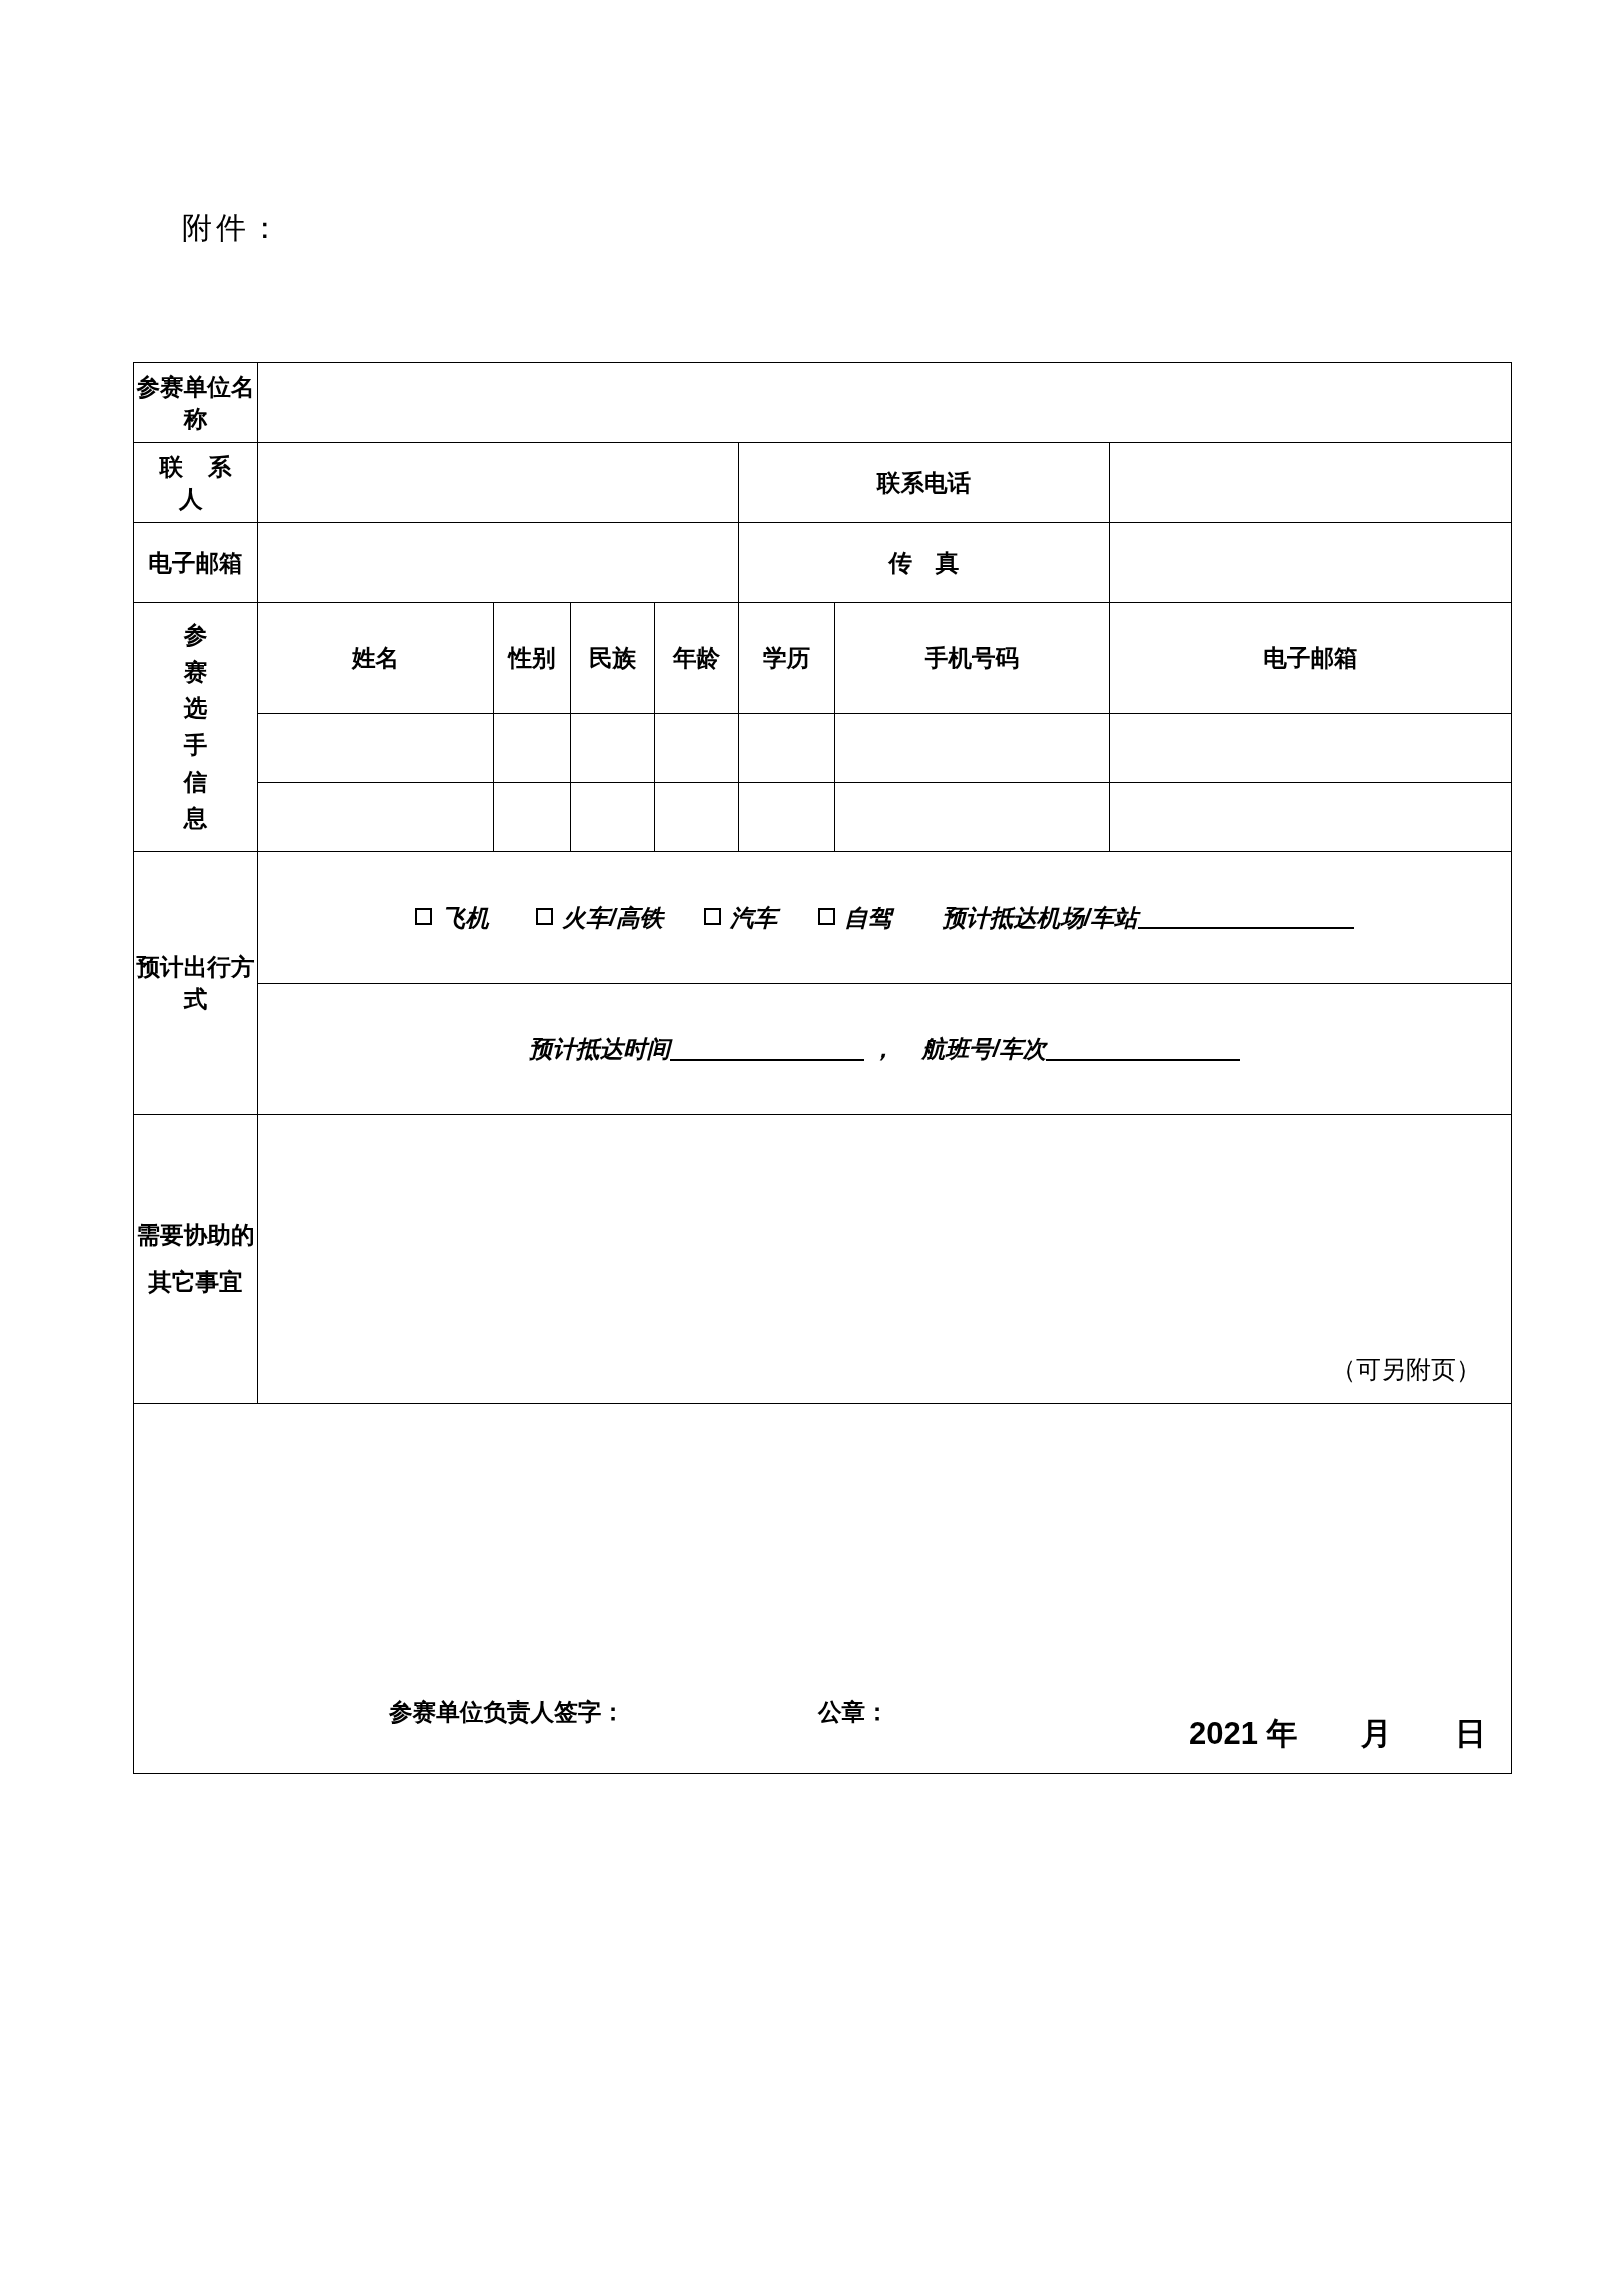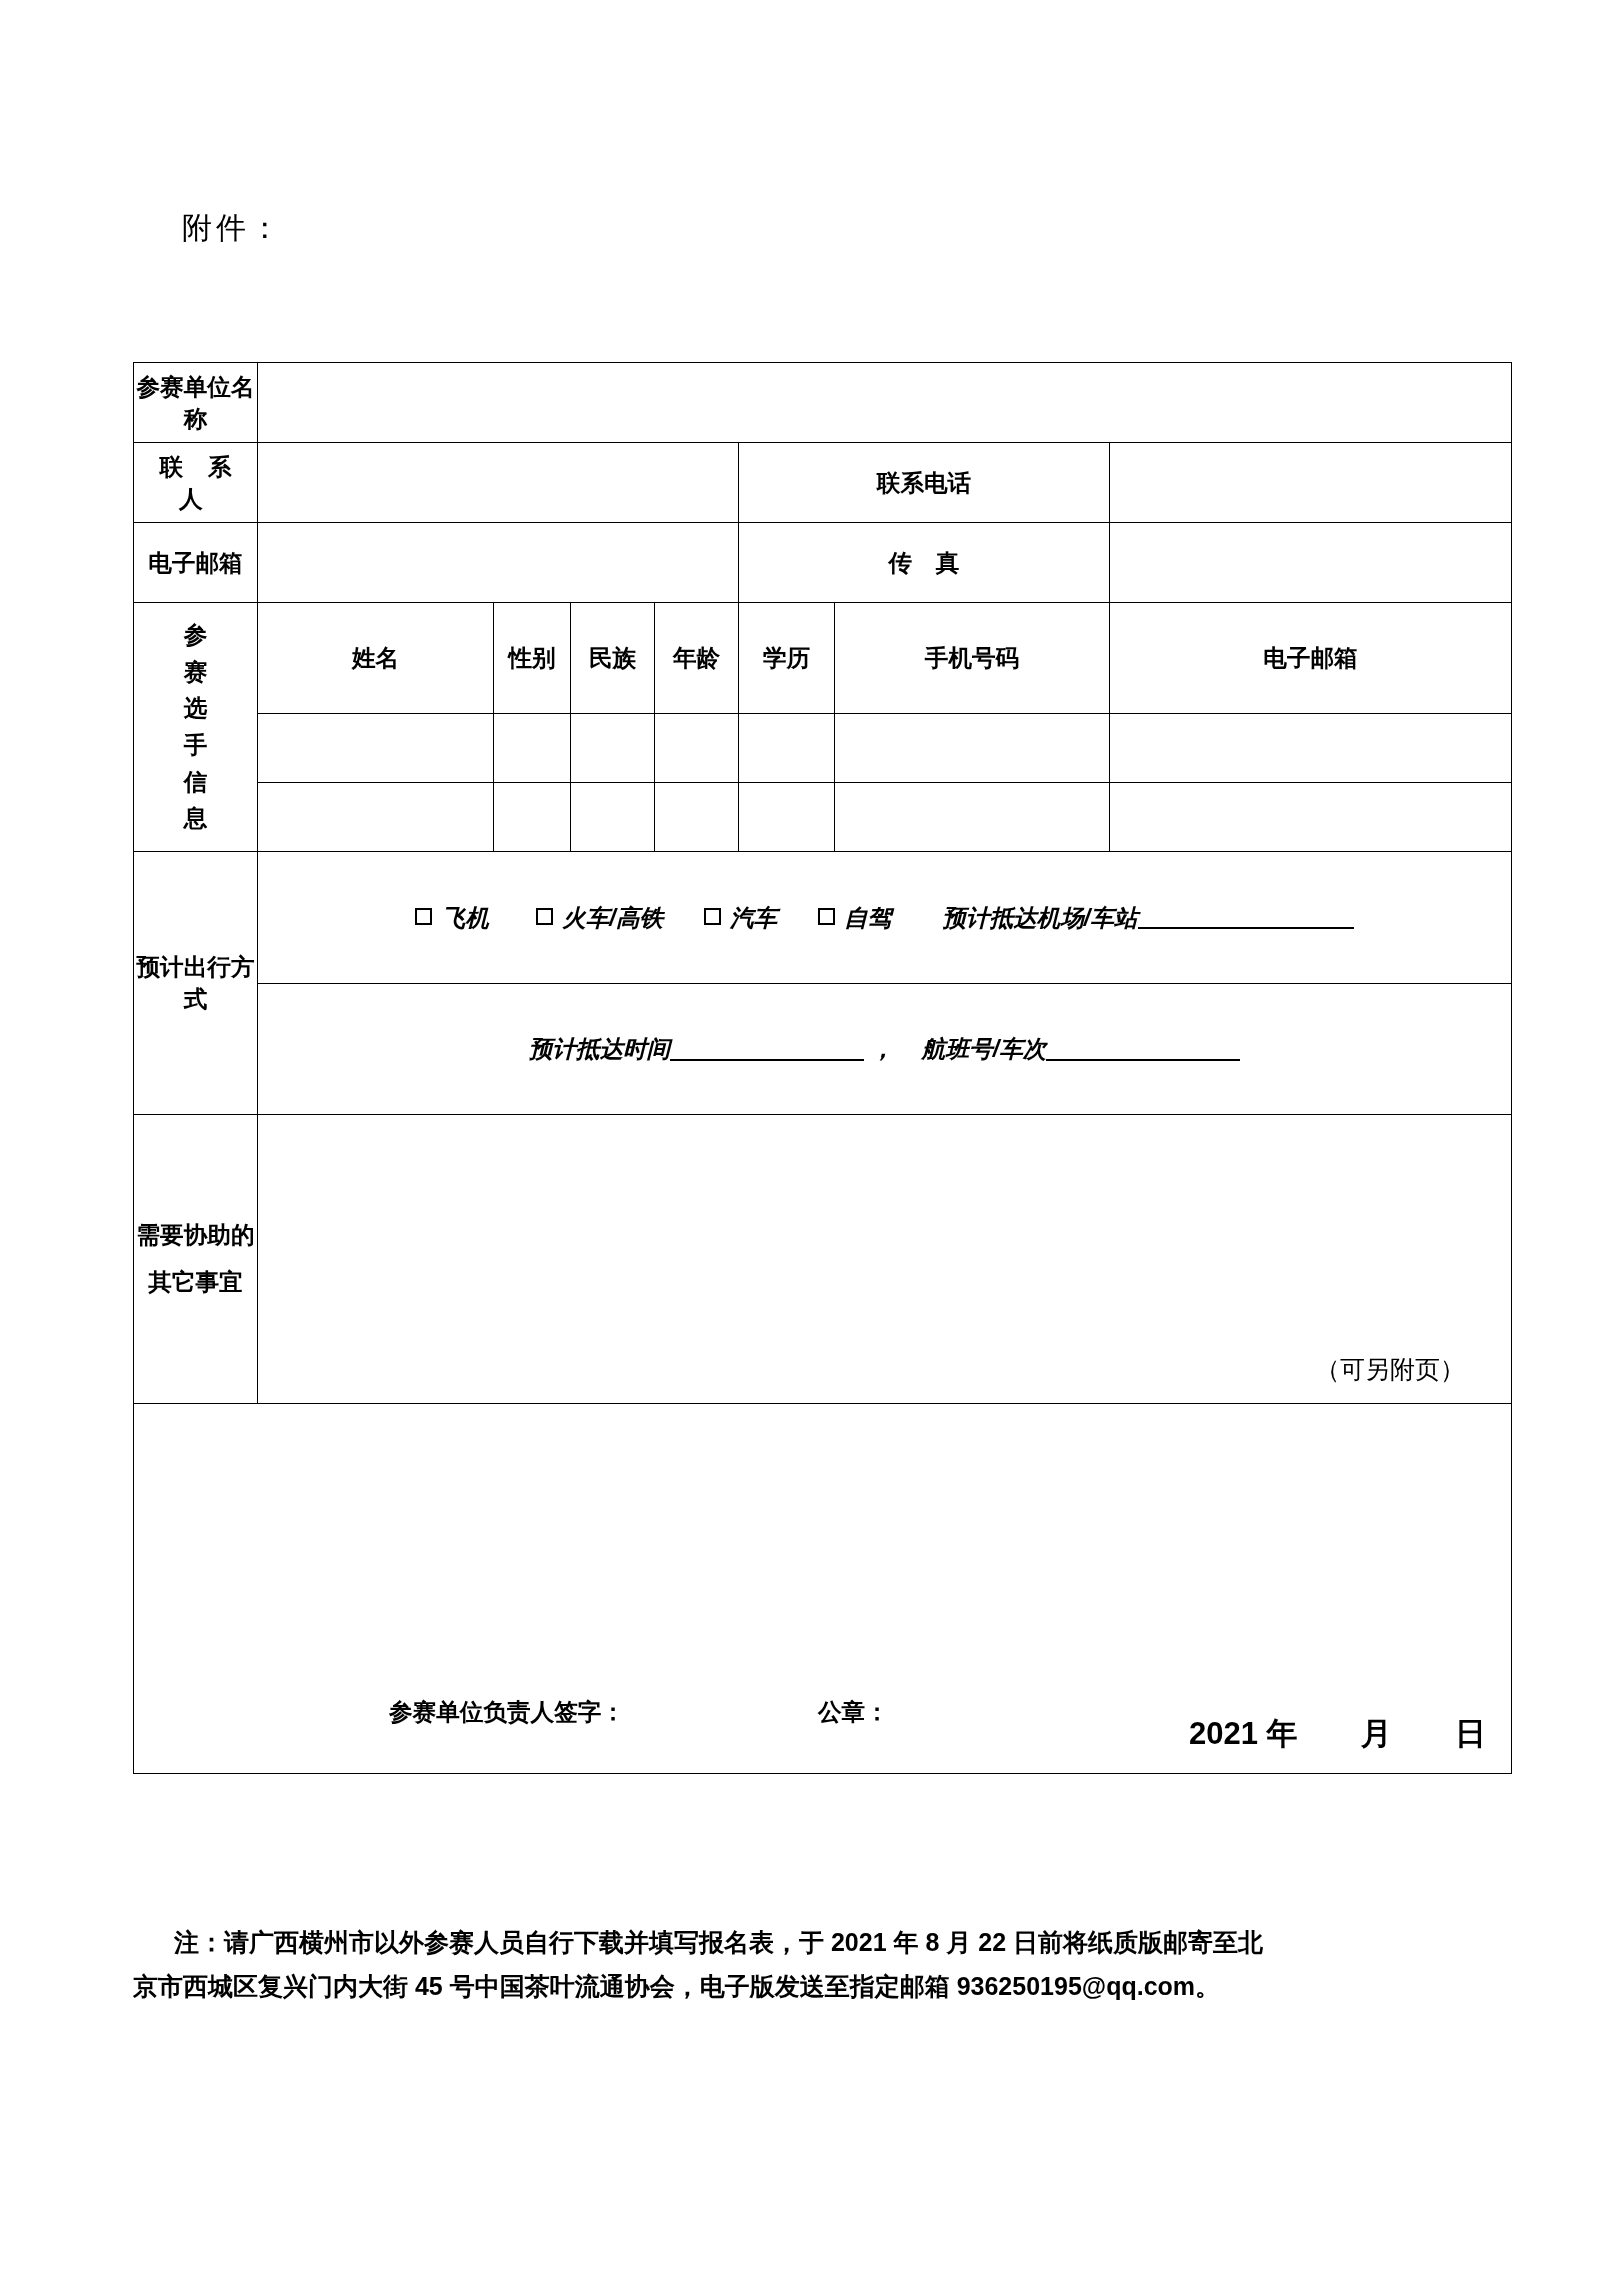--- a/index.html
+++ b/index.html
@@ -134,7 +134,7 @@
   }
   .extra-note {
     position: absolute;
-    right: 46px;
+    right: 30px;
     bottom: 17px;
     font-weight: normal;
     font-family: "Liberation Serif", "DejaVu Serif", serif;

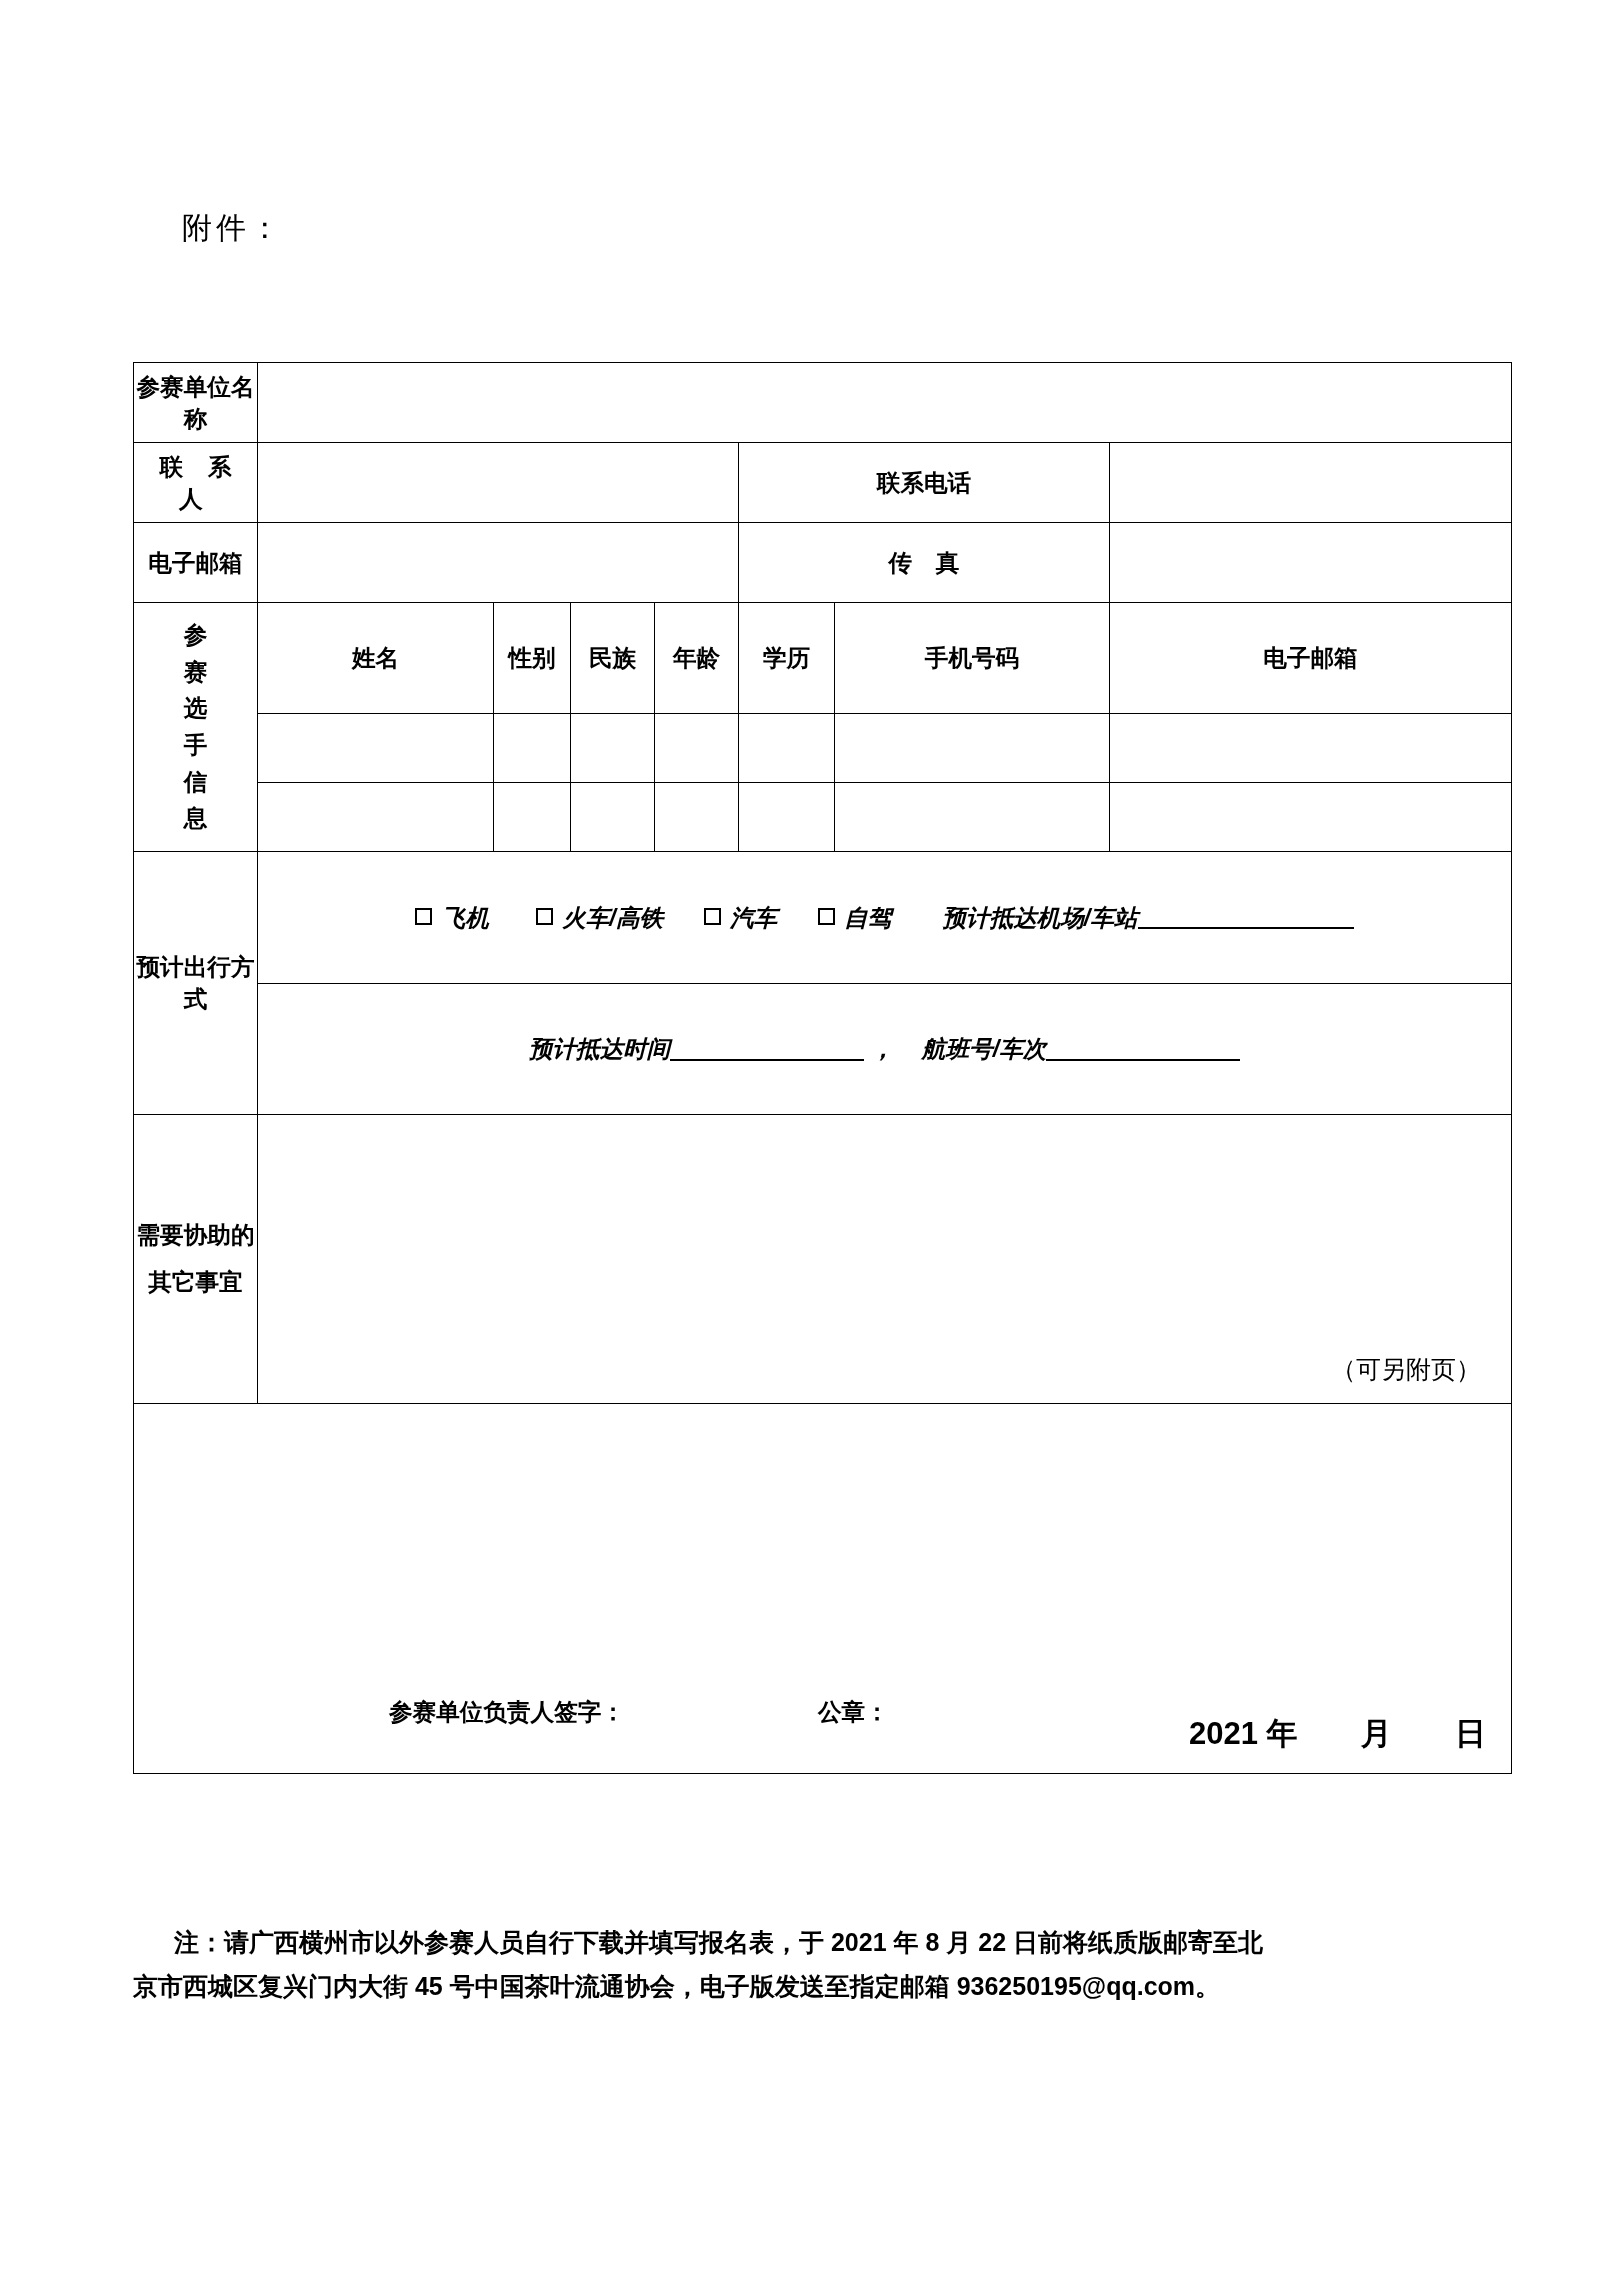--- a/index.html
+++ b/index.html
@@ -323,10 +323,6 @@
   </tbody>
     </table>
 
-  <div class="footer">
-    <span class="fl l1">注：请广西横州市以外参赛人员自行下载并填写报名表，于 2021 年 8 月 22 日前将纸质版邮寄至北</span>
-    <span class="fl">京市西城区复兴门内大街 45 号中国茶叶流通协会，电子版发送至指定邮箱 936250195@qq.com。</span>
-  </div>
 
 </div>
 

